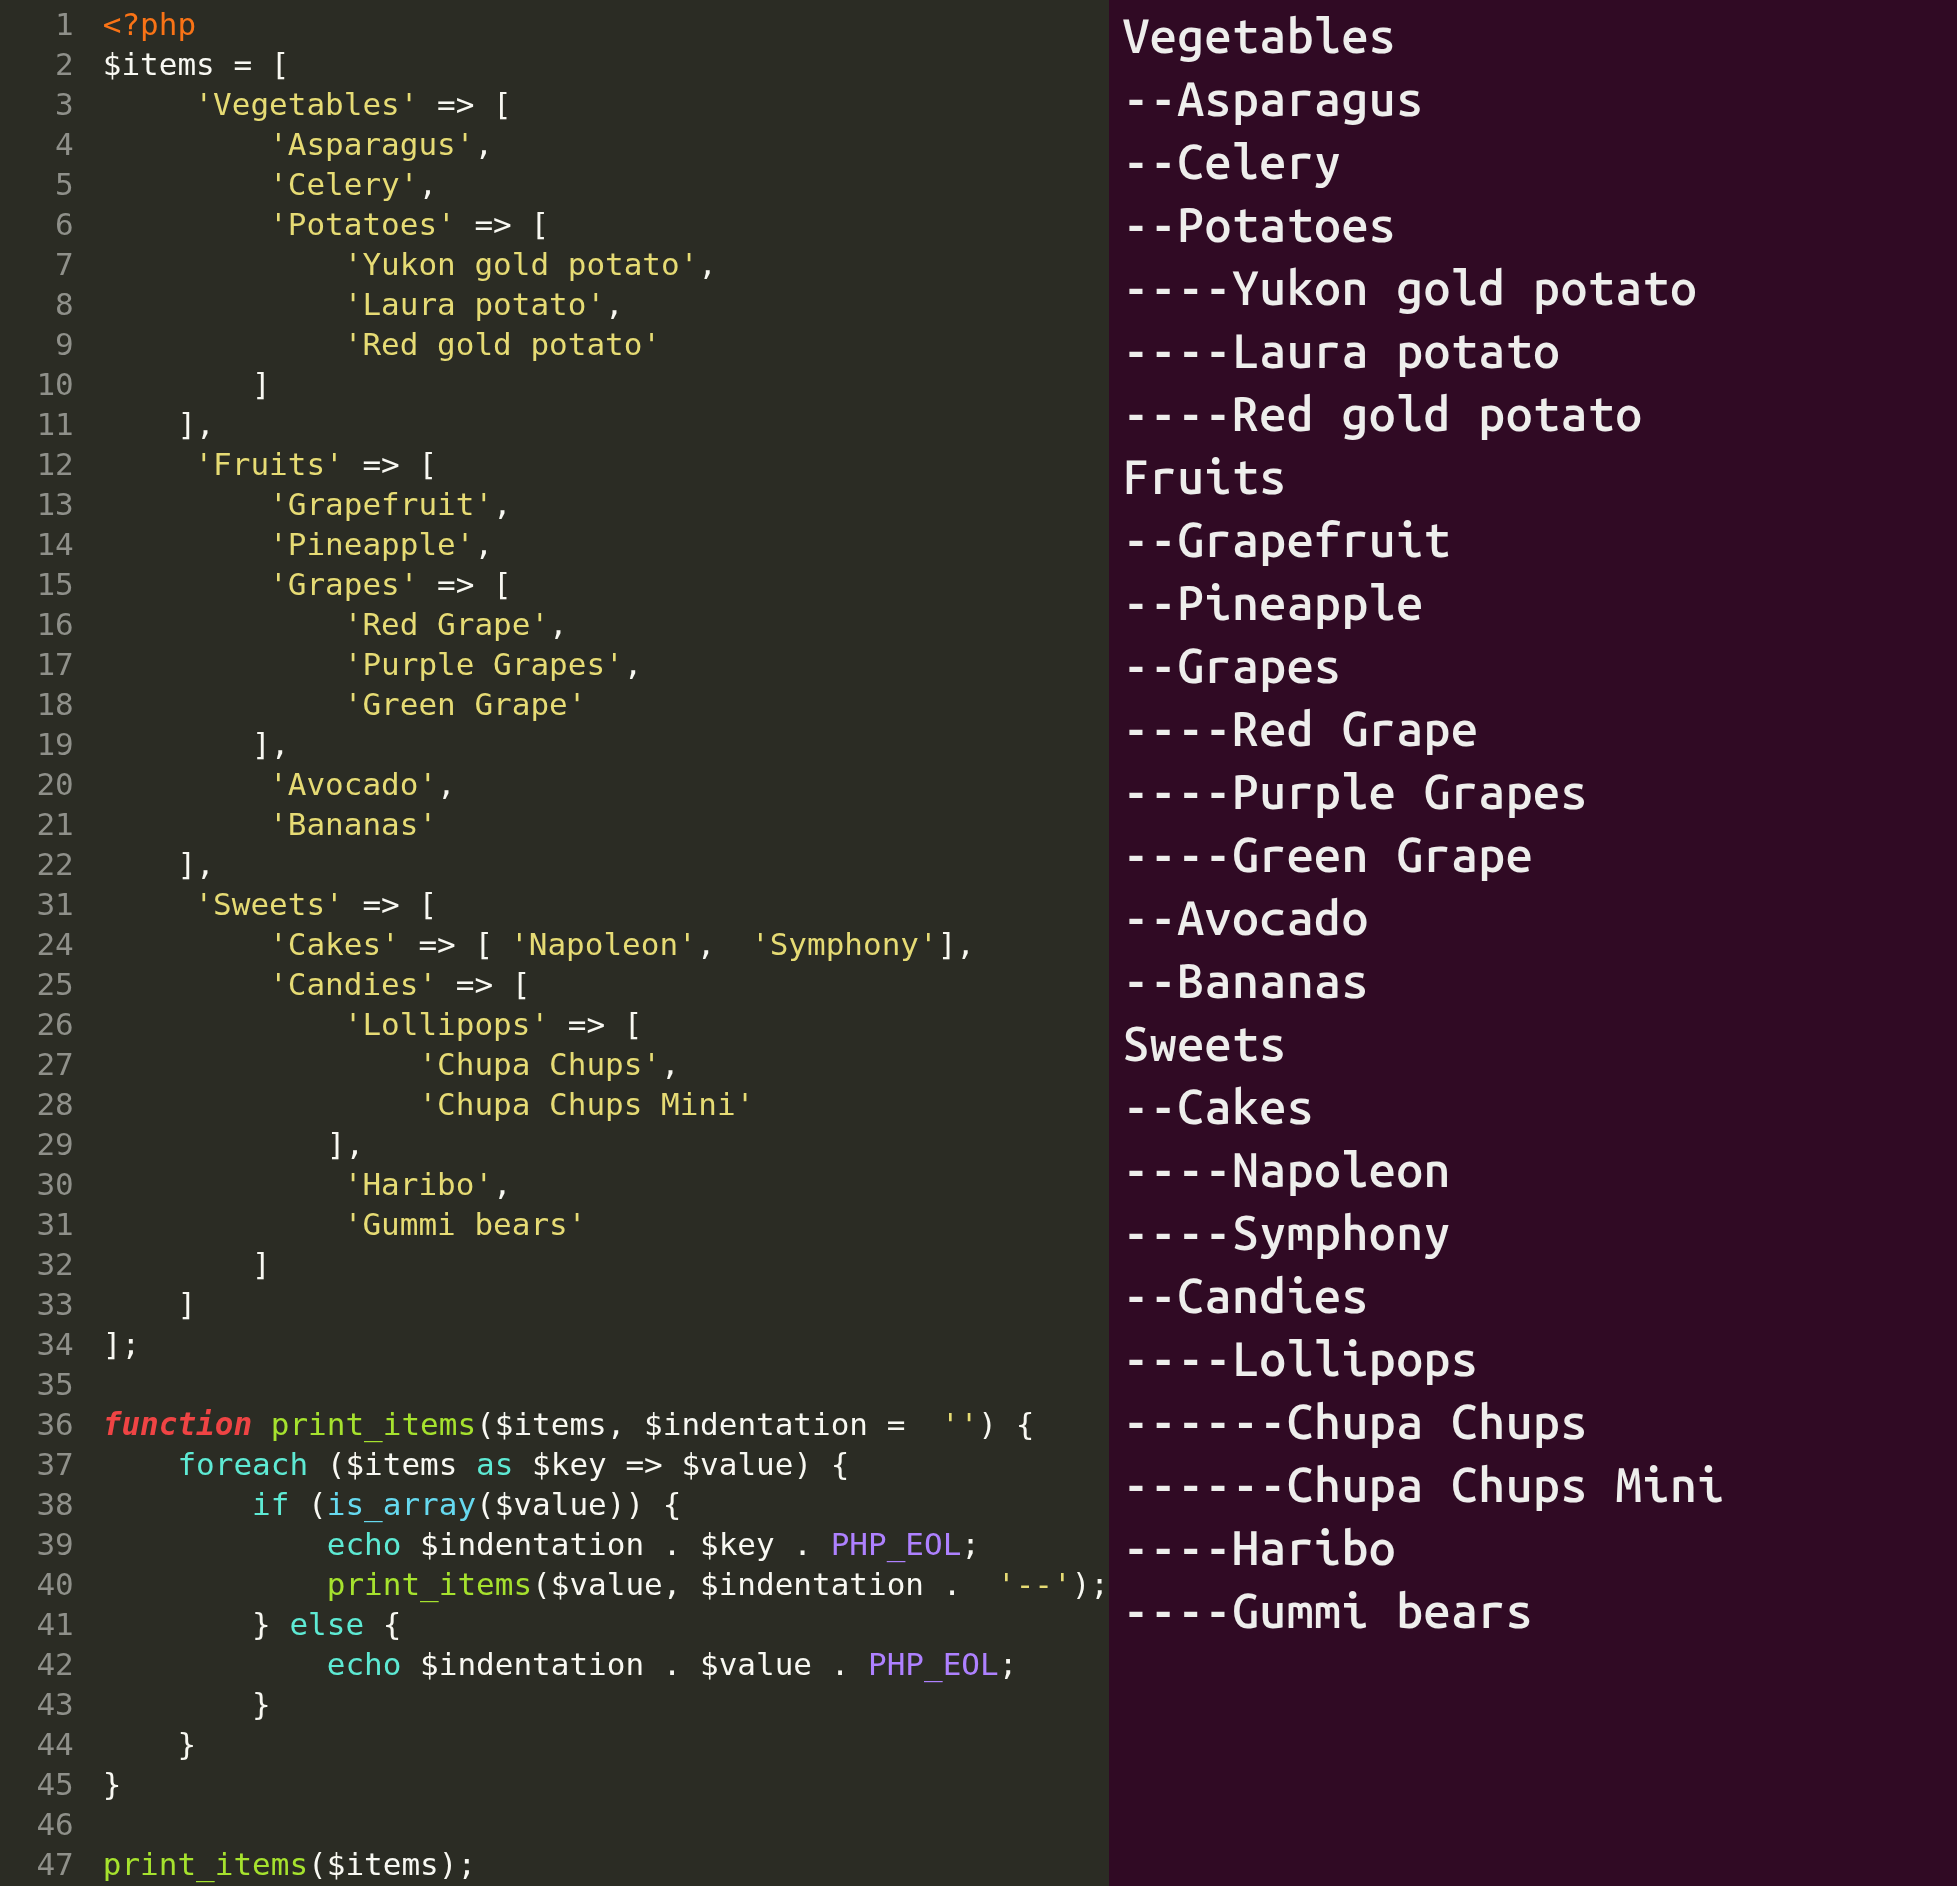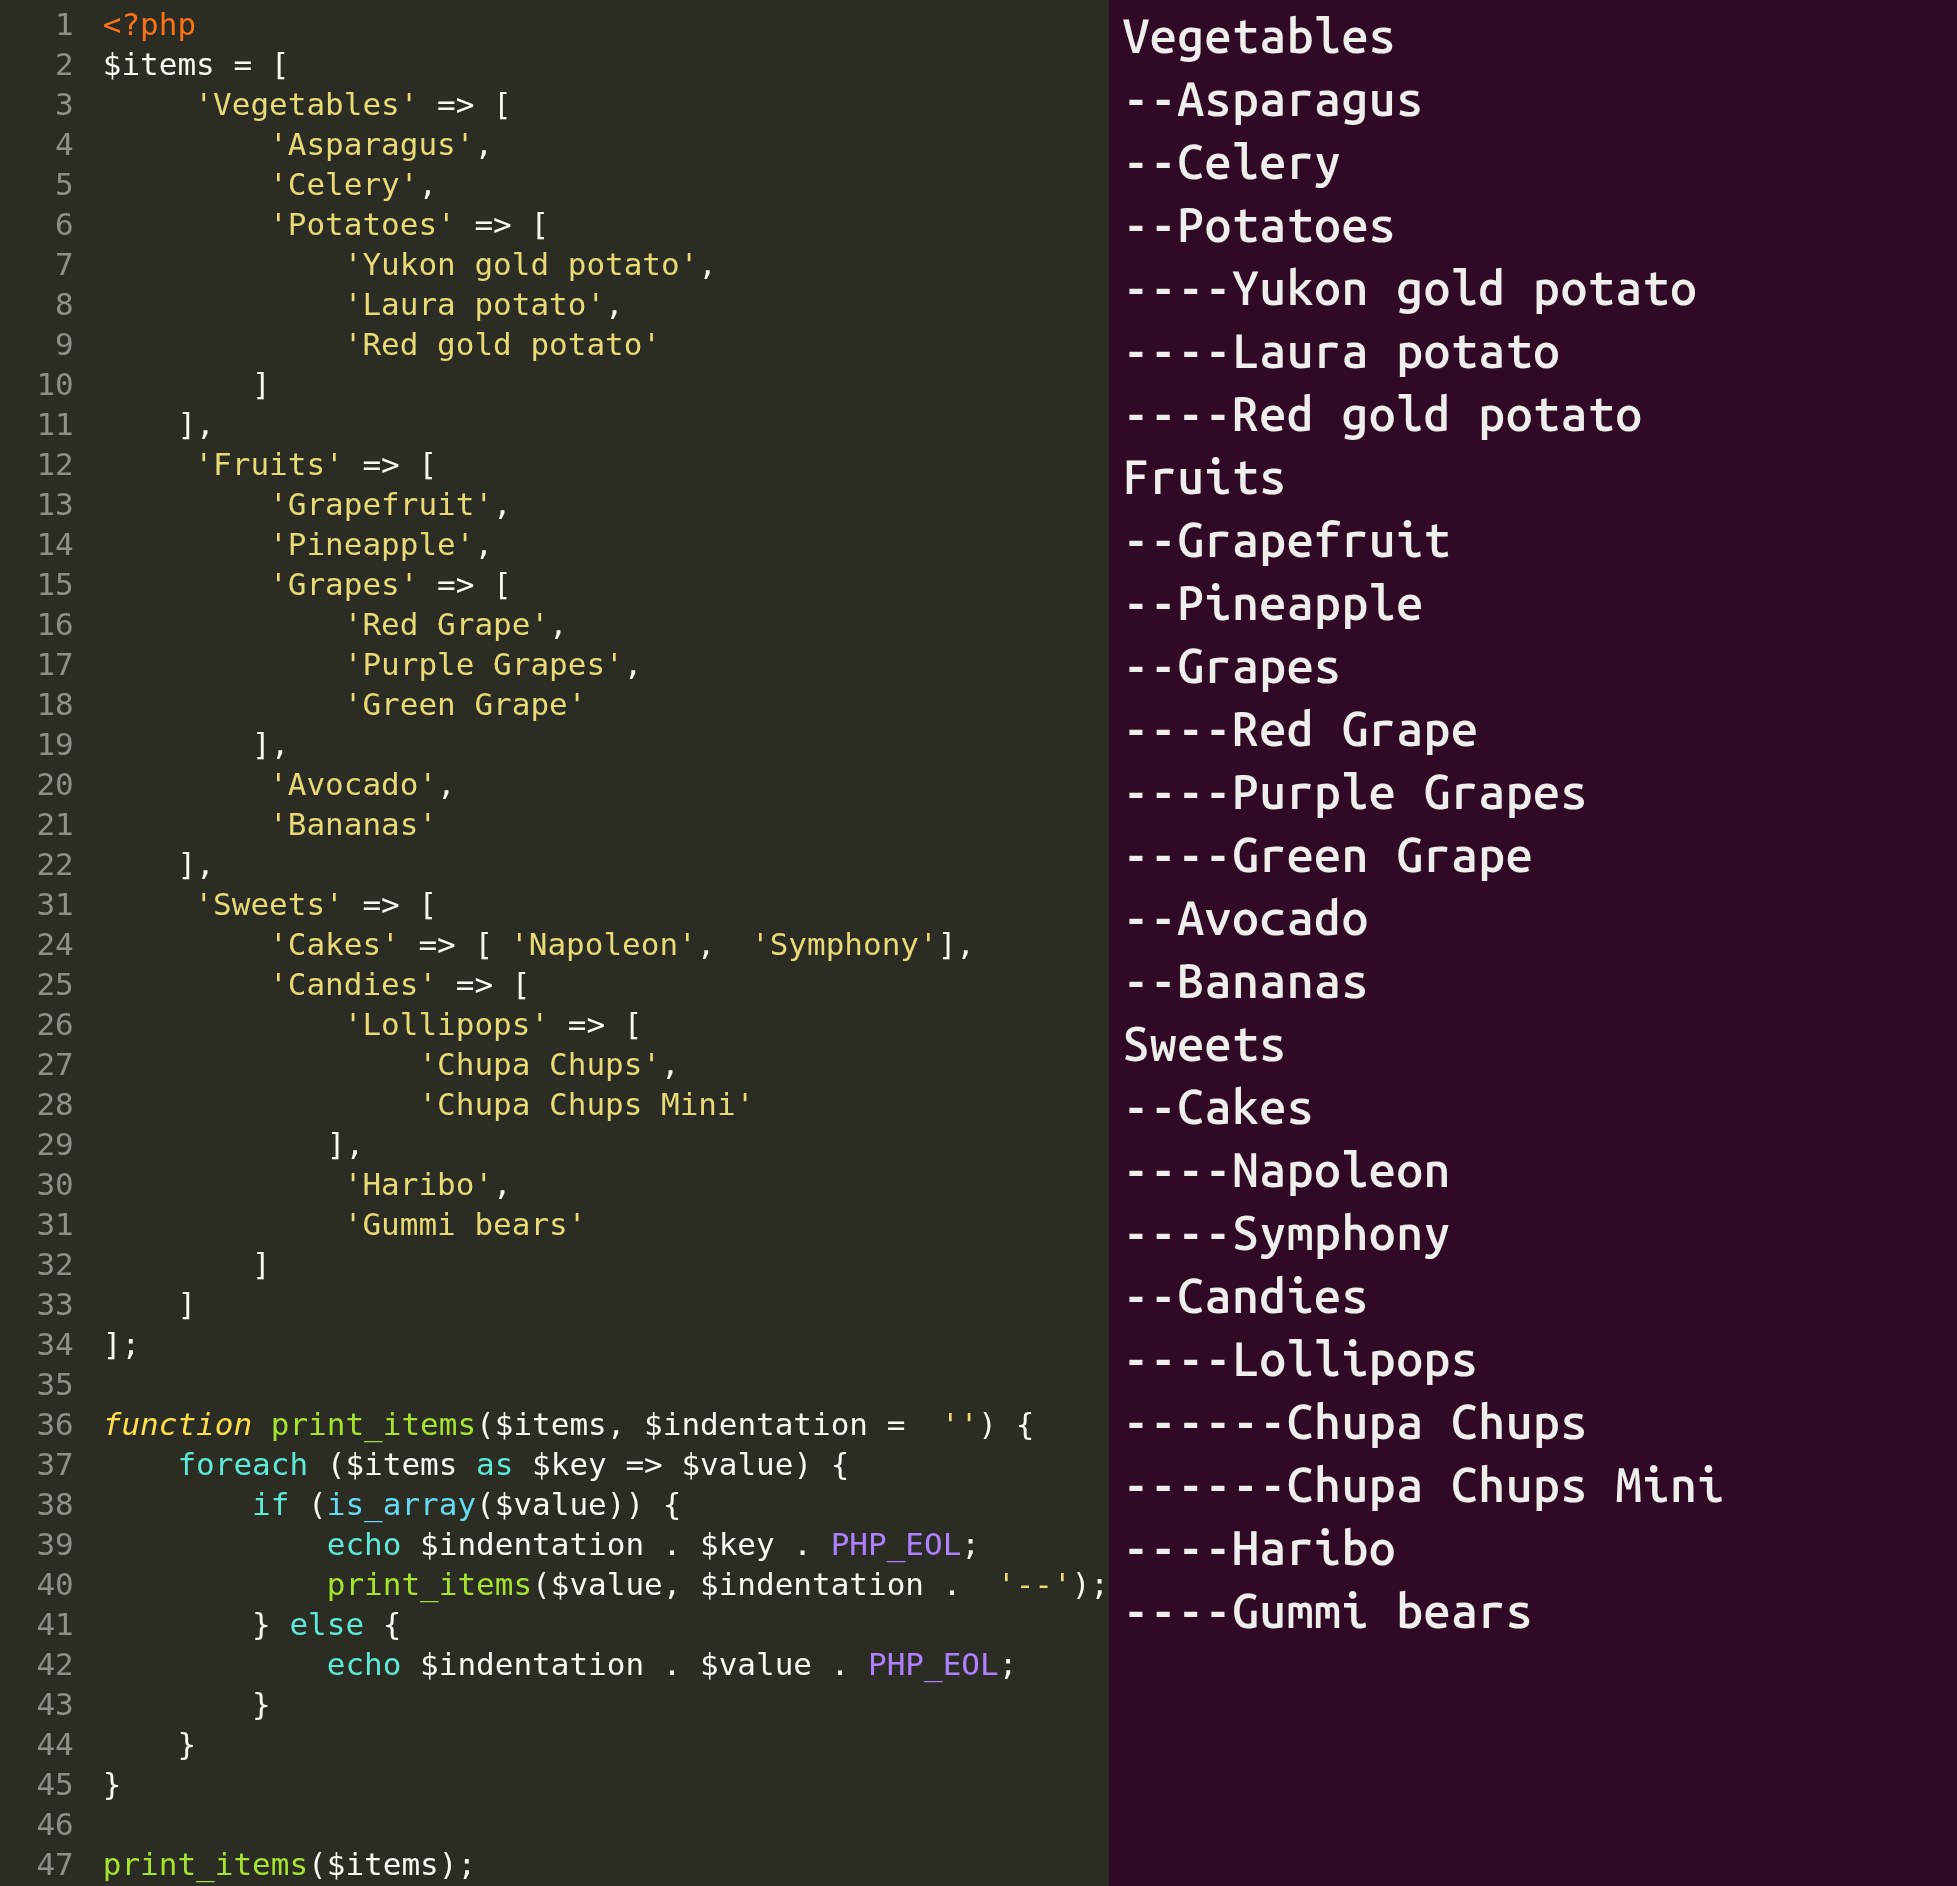--- a/index.html
+++ b/index.html
@@ -35,7 +35,7 @@
   .var { color: #f8f8f2; }
   .op  { color: #f8f8f2; }
   .str { color: #e6db74; margin-left: 17px; }
-  .kw  { color: #fde047; font-style: italic; }
+  .kw  { color: #ef4444; font-style: italic; font-weight: bold; }
   .kw2 { color: #5eead4; }
   .fn  { color: #a6e22e; }
   .builtin { color: #66d9ef; }

